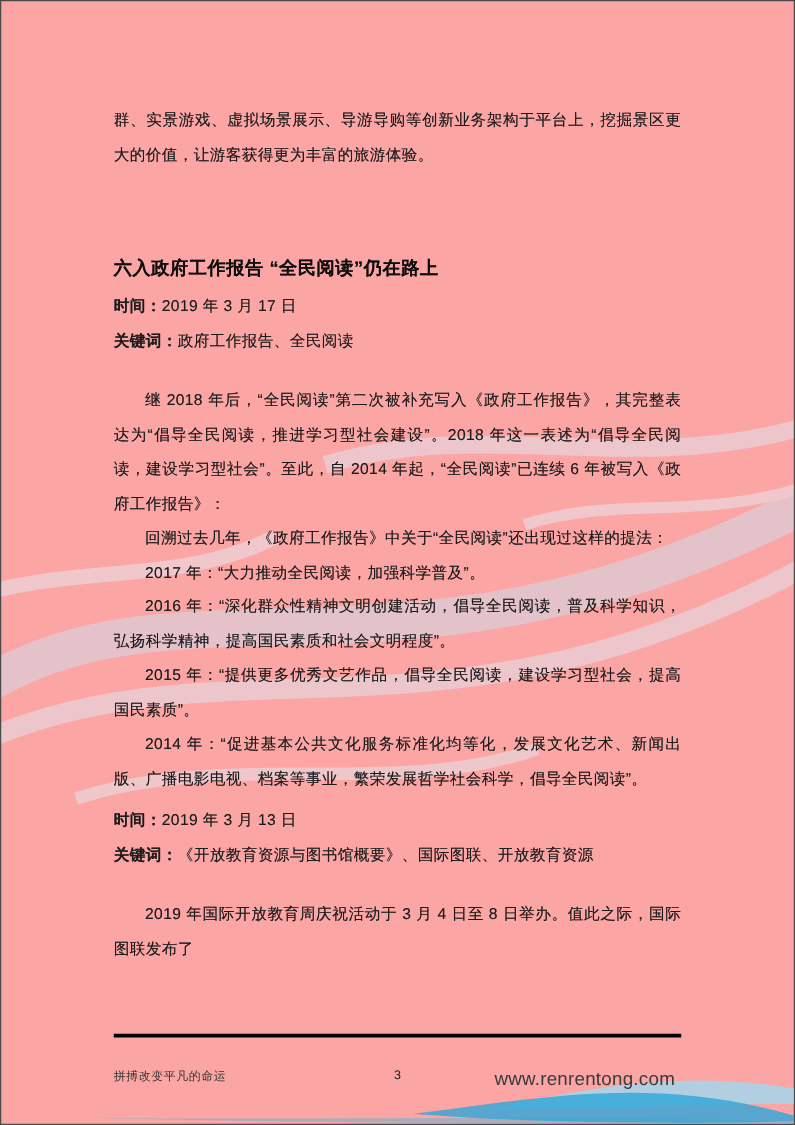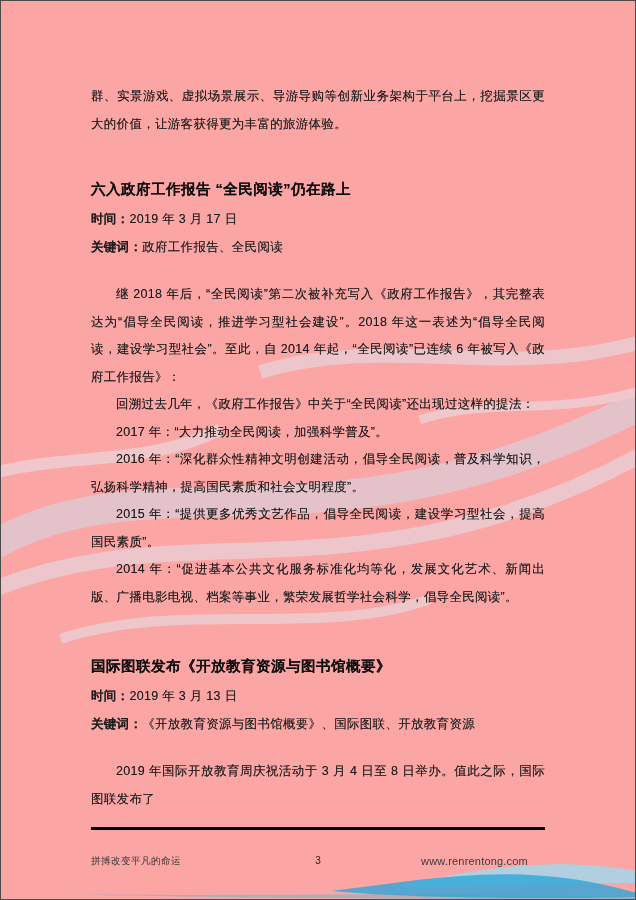--- a/index.html
+++ b/index.html
@@ -38,7 +38,7 @@
     color:#0d0d0d;
     text-shadow:0 0 .5px rgba(0,0,0,.6);
   }
-  .mt-h1{margin-top:40px;}
+  .mt-h1{margin-top:66px;}
   .mt-h2{margin-top:44px;}
   .meta{margin-top:6px;}
   .meta-line{

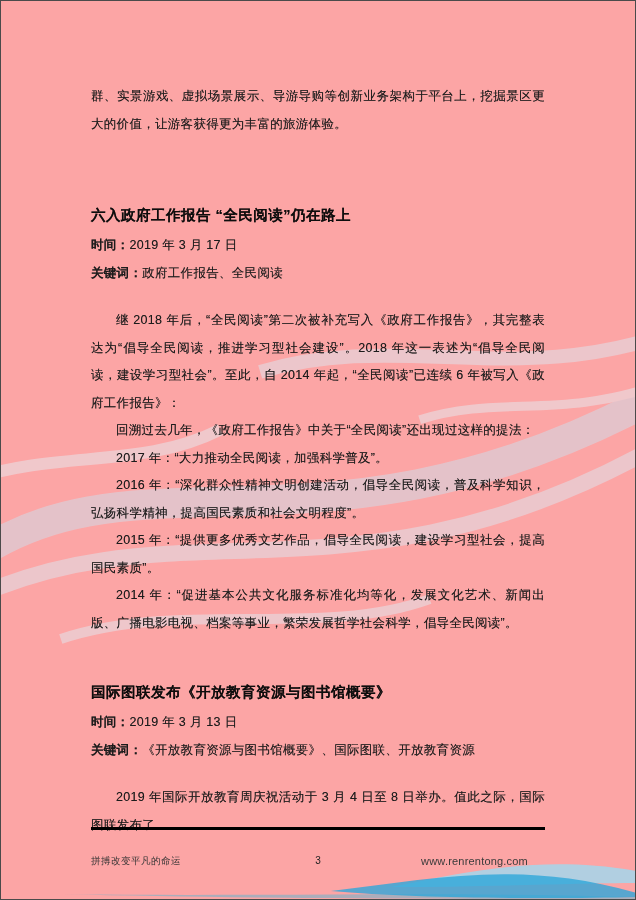--- a/index.html
+++ b/index.html
@@ -110,7 +110,6 @@
     <p class="doc-par indent">2015 年：“提供更多优秀文艺作品，倡导全民阅读，建设学习型社会，提高国民素质”。</p>
     <p class="doc-par indent">2014 年：“促进基本公共文化服务标准化均等化，发展文化艺术、新闻出版、广播电影电视、档案等事业，繁荣发展哲学社会科学，倡导全民阅读”。</p>
 
-    <h2 class="sec-title mt-h2">国际图联发布《开放教育资源与图书馆概要》</h2>
     <div class="meta">
       <div class="meta-line">
         <b>时间：</b><span>2019 年 3 月 13 日</span>

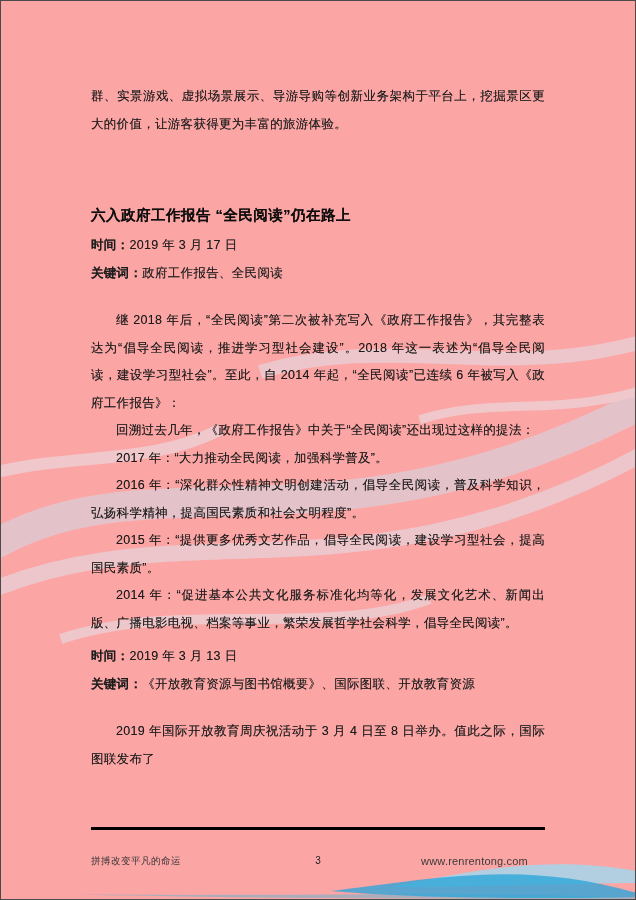--- a/index.html
+++ b/index.html
@@ -64,8 +64,8 @@
     font-size:10px;color:#222;
   }
   .footer-url{
-    position:absolute;right:17px;top:0;
-    font-size:11px;color:#3a3a3a;letter-spacing:.2px;
+    position:absolute;right:5px;top:0;
+    font-size:15px;color:#3a3a3a;letter-spacing:.2px;
   }
 </style>
 </head>

